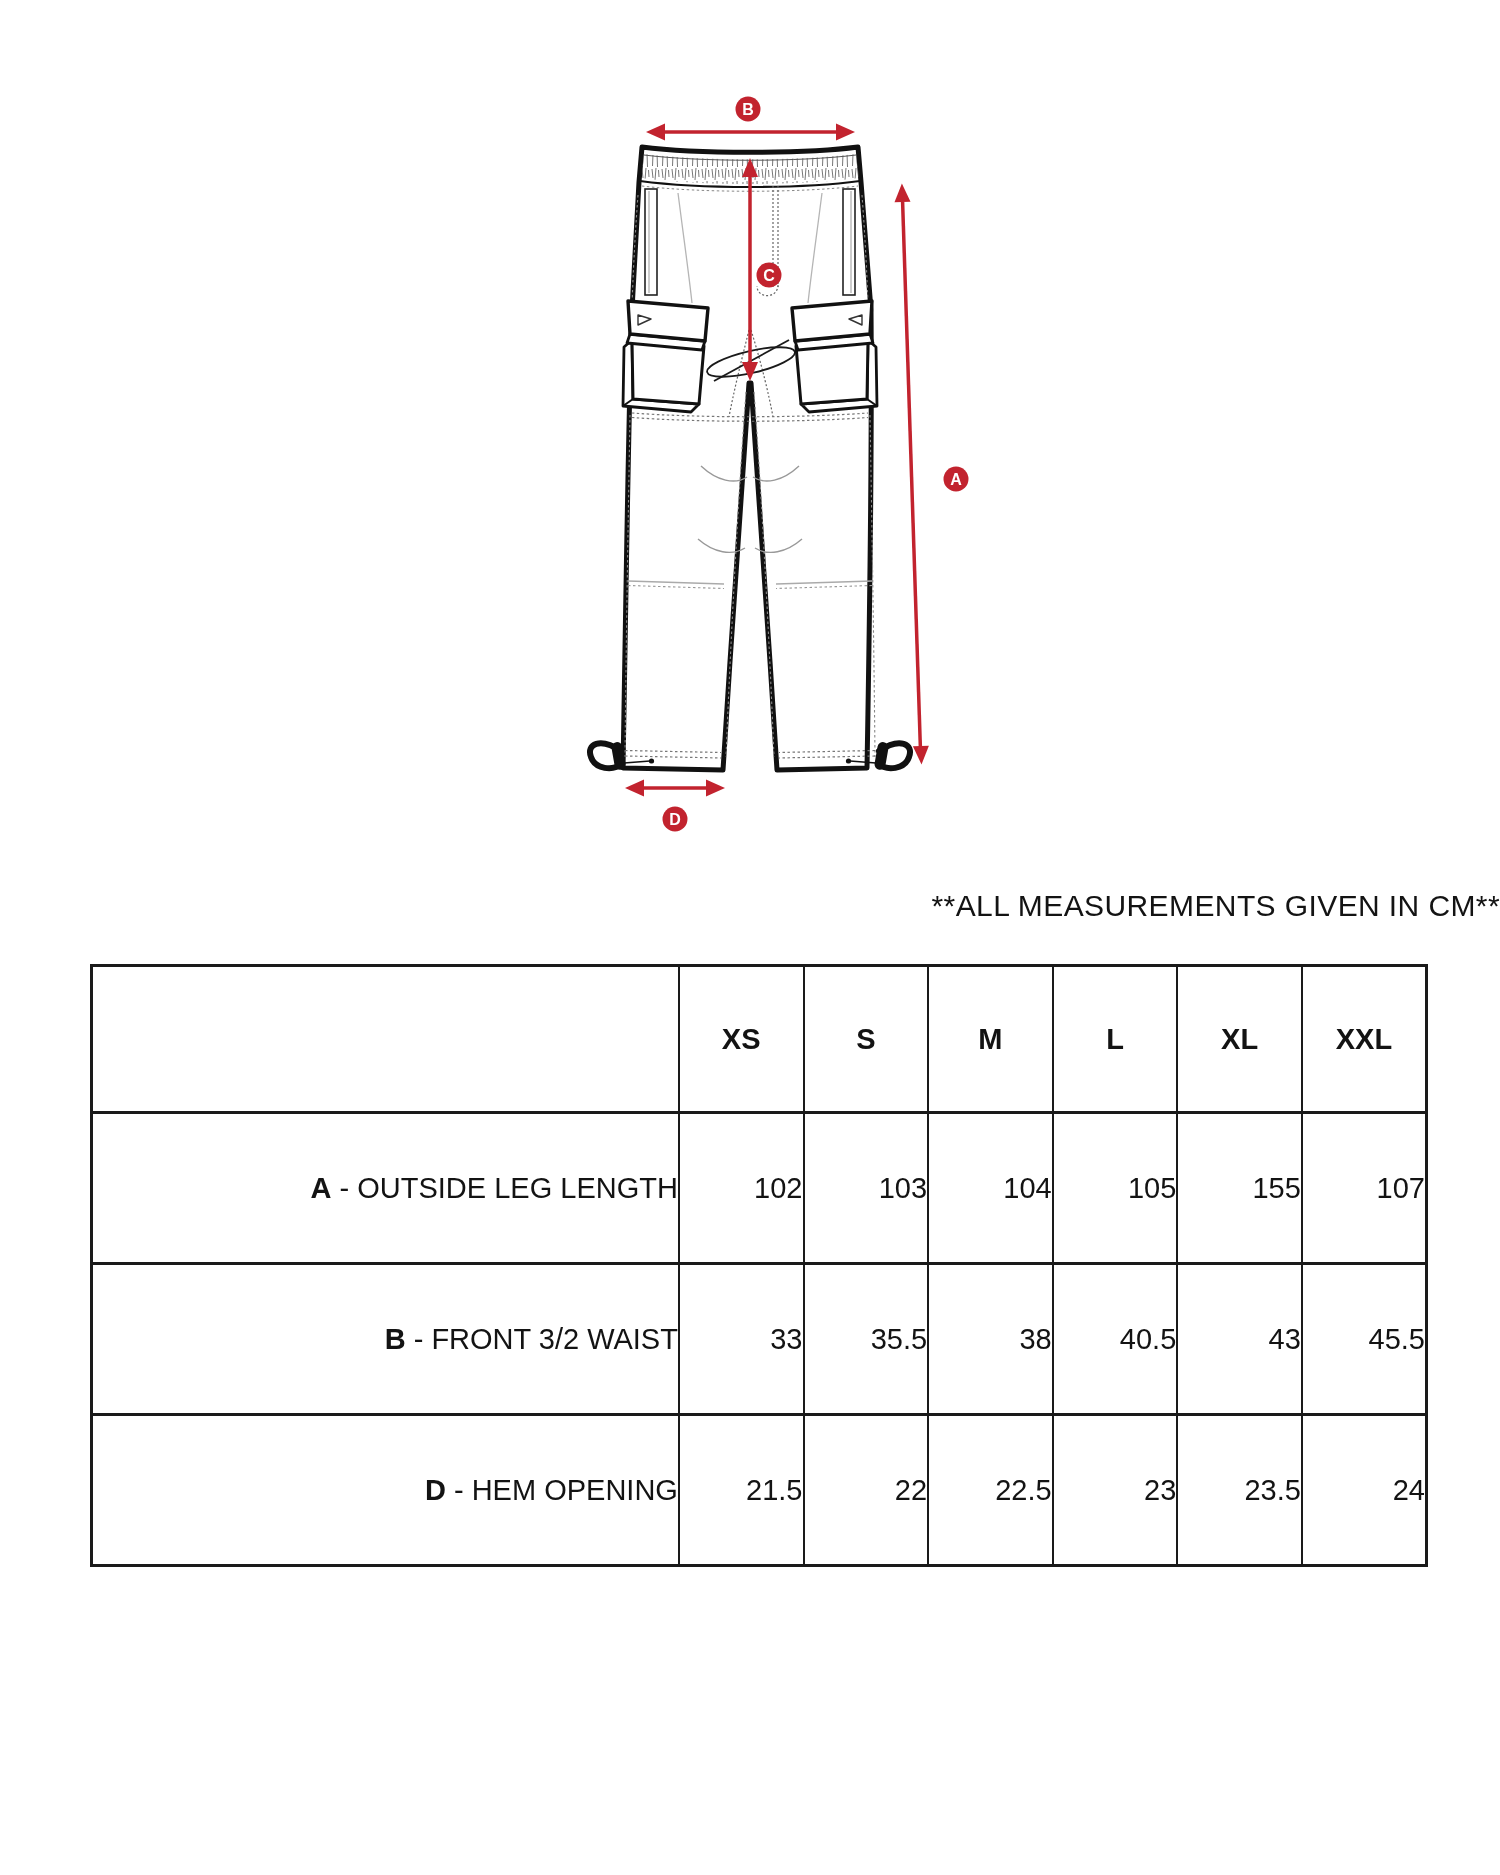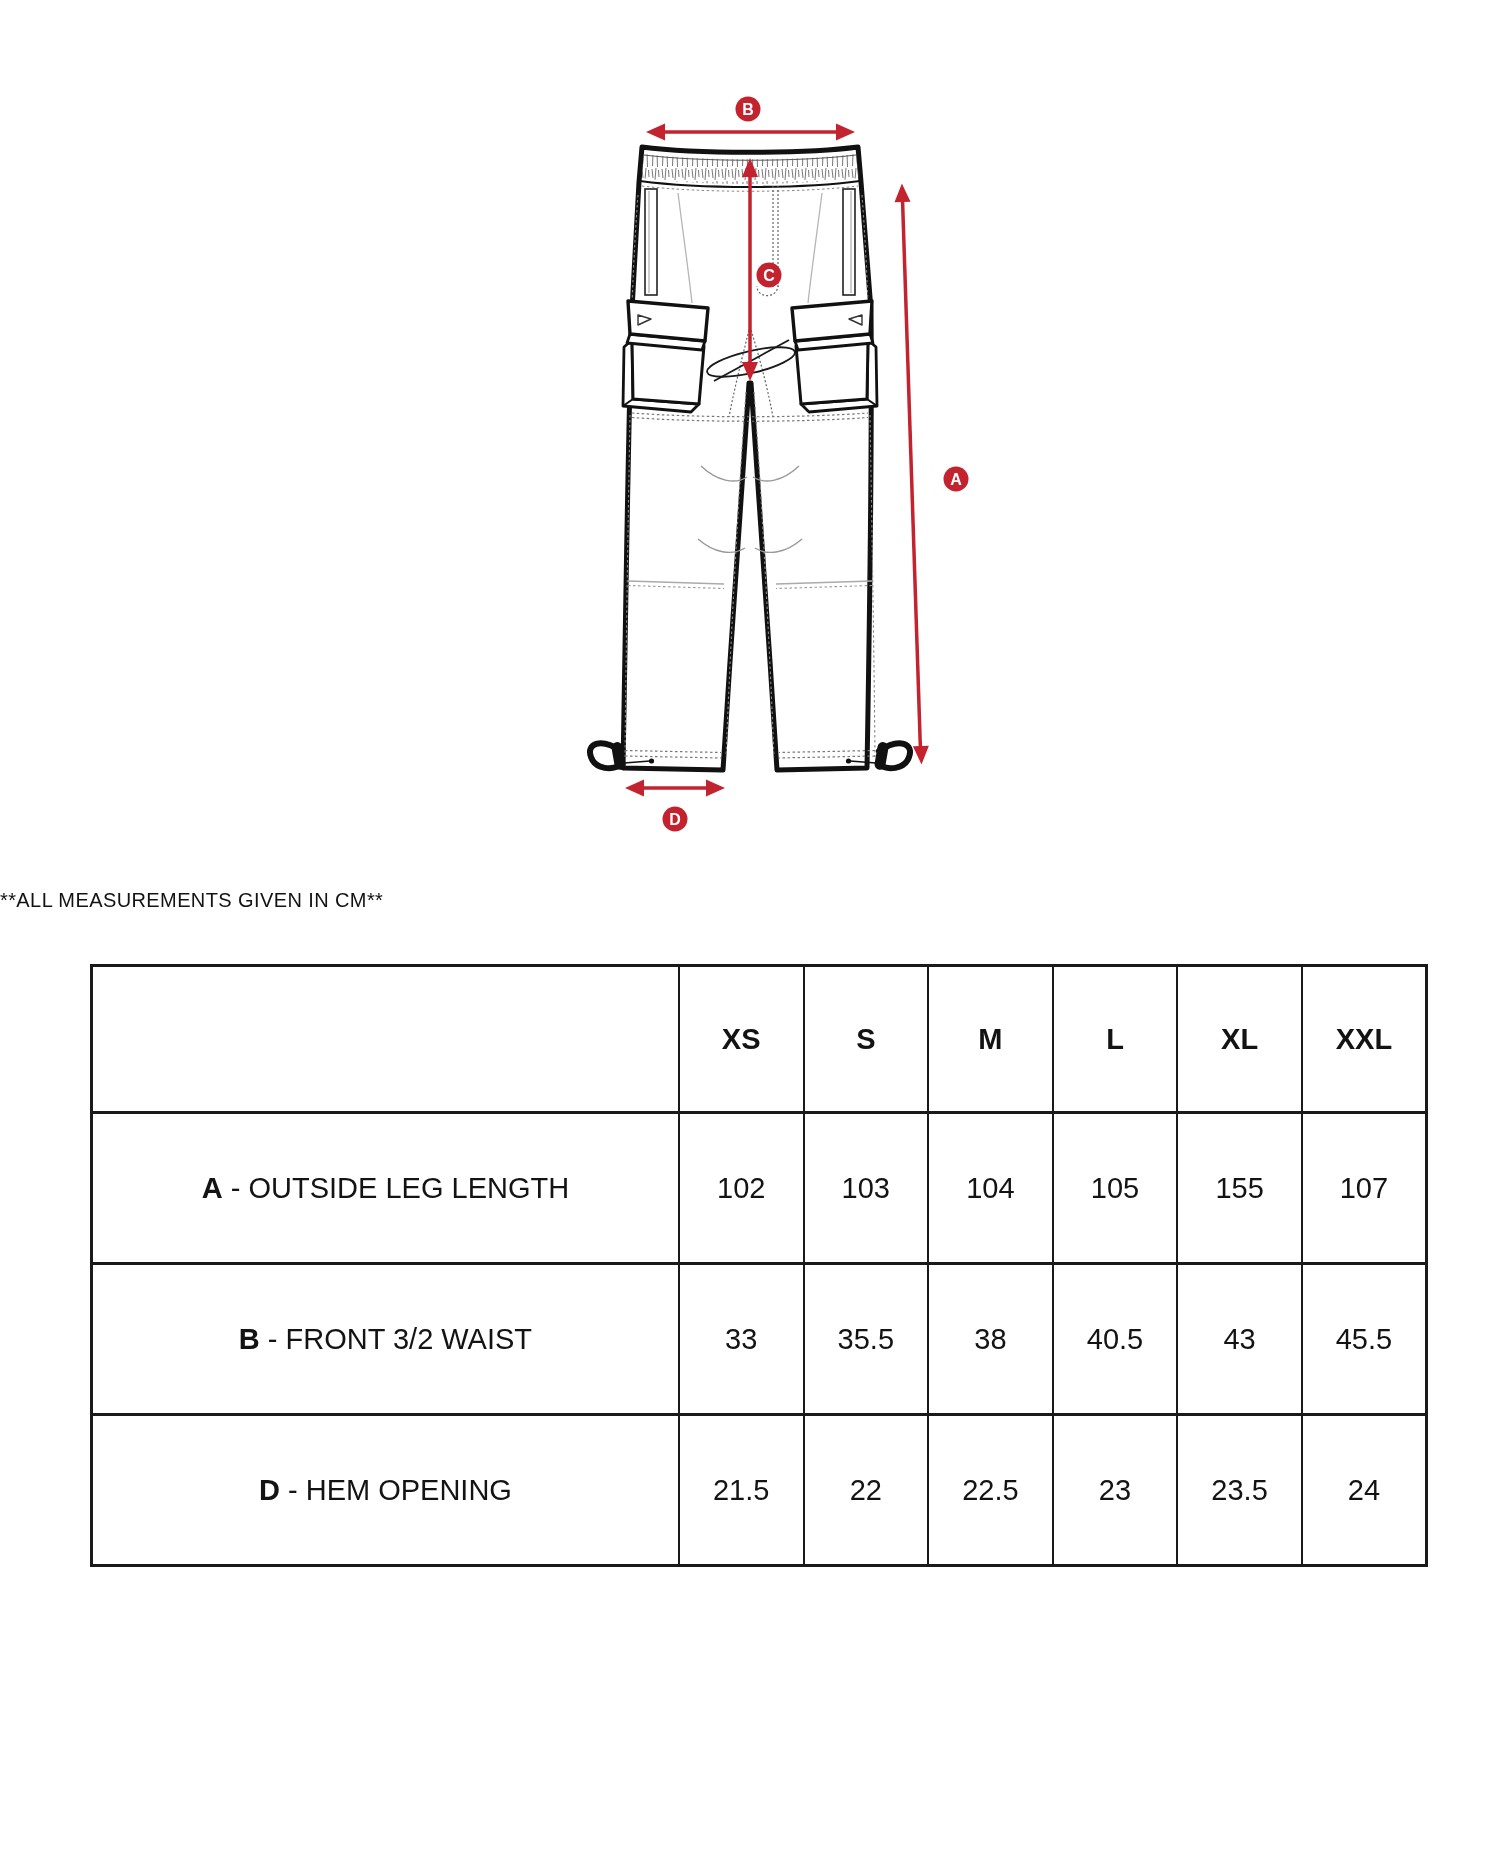--- a/index.html
+++ b/index.html
@@ -11,7 +11,7 @@
   .diagram-wrap { position:absolute; left:420px; top:50px; width:620px; height:830px; }
   .note {
     position:absolute; left:0; top:889px; width:1500px;
-    text-align:left; font-size:20px; letter-spacing:0.4px; color:#131313;
+    text-align:right; font-size:30px; letter-spacing:0.4px; color:#131313;
   }
   table.size-table {
     position:absolute; left:90px; top:964px; width:1338px;

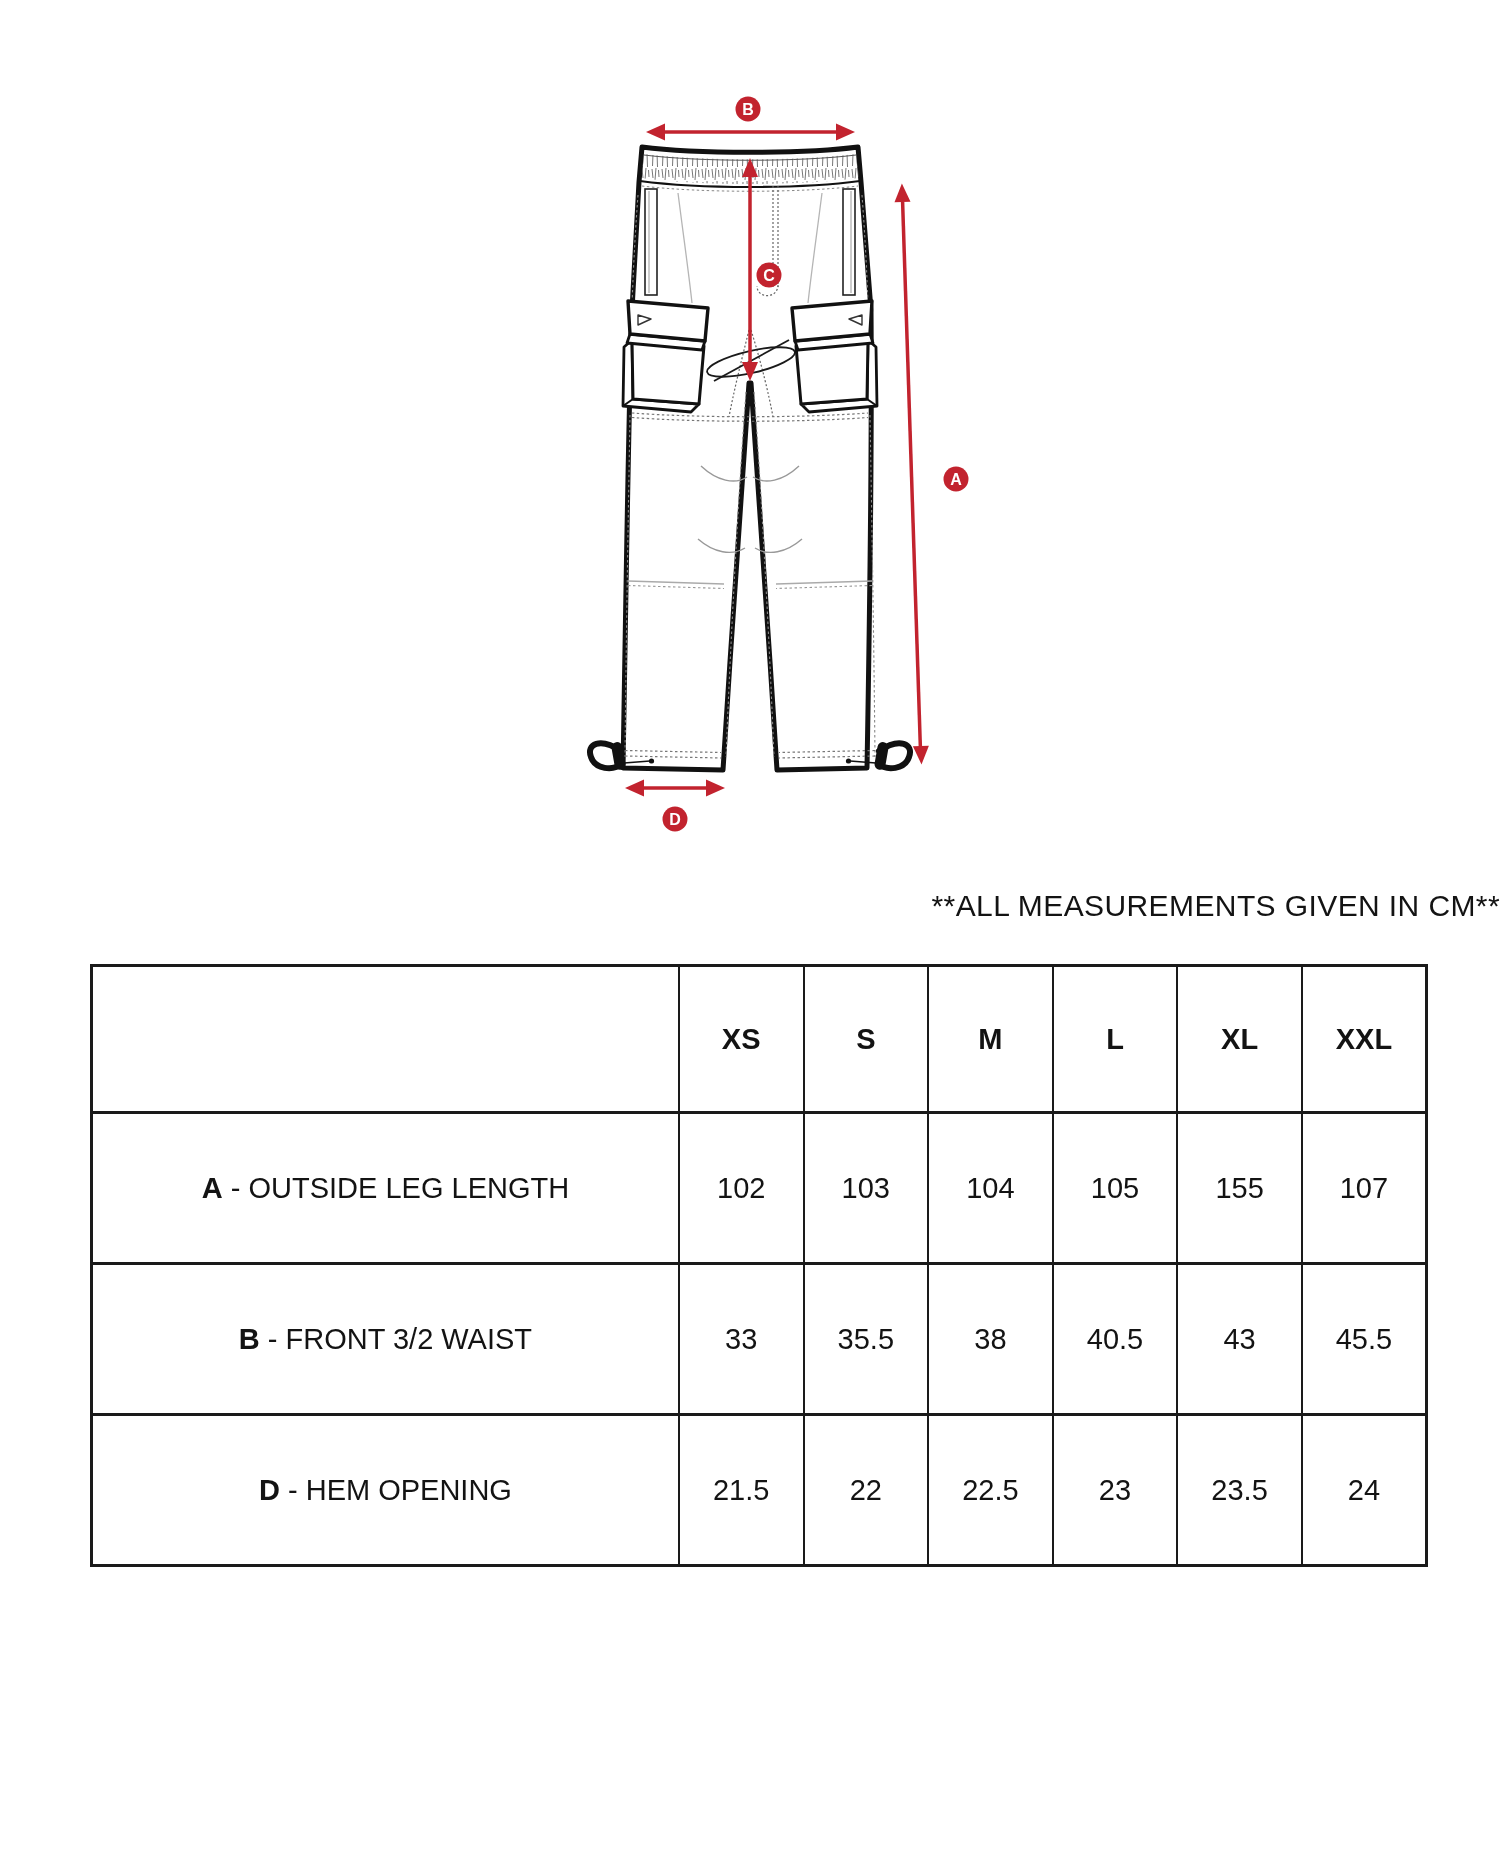--- a/index.html
+++ b/index.html
@@ -24,7 +24,7 @@
     font-size:29px; color:#131313; background:#fff;
   }
   .size-table thead th { height:147px; font-weight:bold;margin-left:28px; }
-  .size-table tbody td { height:151px; }
+  .size-table tbody td { height:151px;text-align:right; }
   .size-table td.val { font-weight:normal; }
   .size-table td.lbl { font-weight:normal; }
   .size-table td.lbl b { font-weight:bold; }

